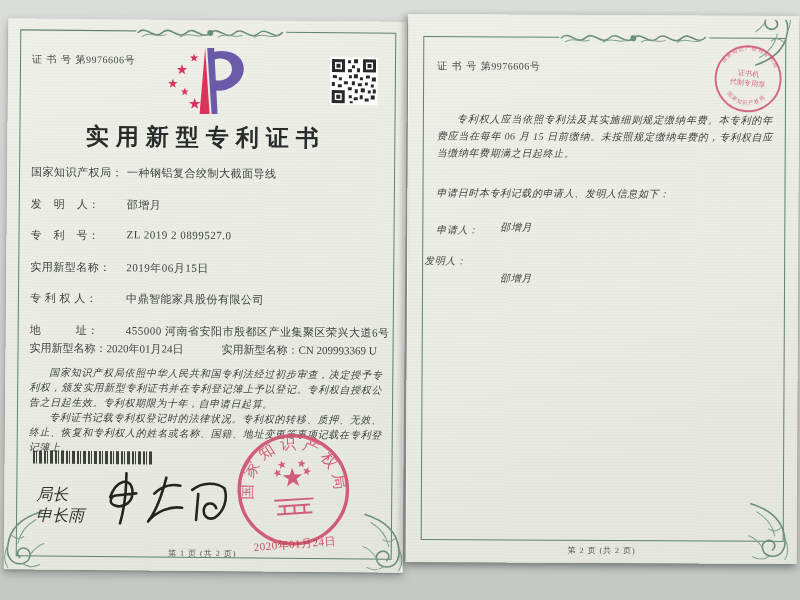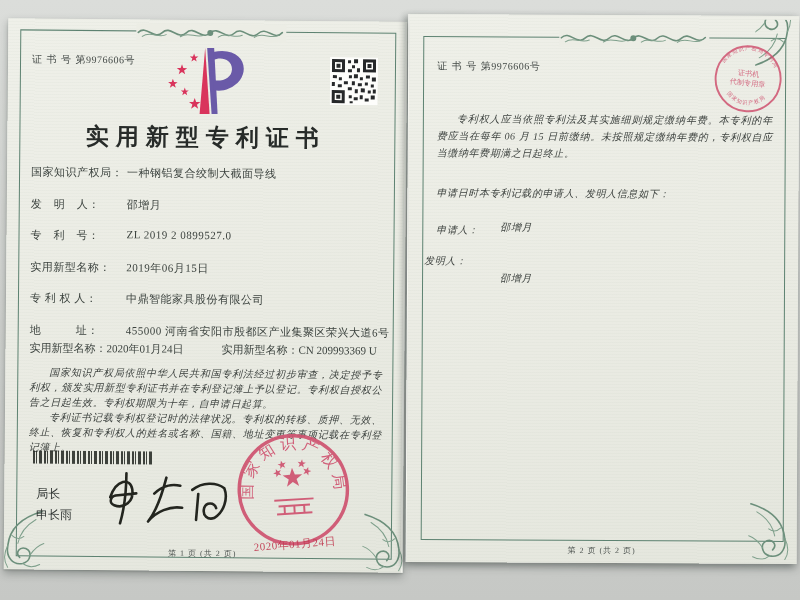--- a/index.html
+++ b/index.html
@@ -48,7 +48,7 @@
       transparent 4px 6px,#20241f 6px 9px,transparent 9px 11px);opacity:.85;}
   .qr{position:absolute;left:322px;top:36px;}
   
-  .director{position:absolute;left:32px;top:465px;font-size:12px;line-height:21px;color:#2e3331;}
+  .director{position:absolute;left:32px;top:465px;font-size:16px;line-height:21px;color:#2e3331;font-style:italic;}
   .signature{position:absolute;left:92px;top:448px;}
   .signature path{fill:none;stroke:#23251f;stroke-width:2.6;stroke-linecap:round;stroke-linejoin:round;}
   

